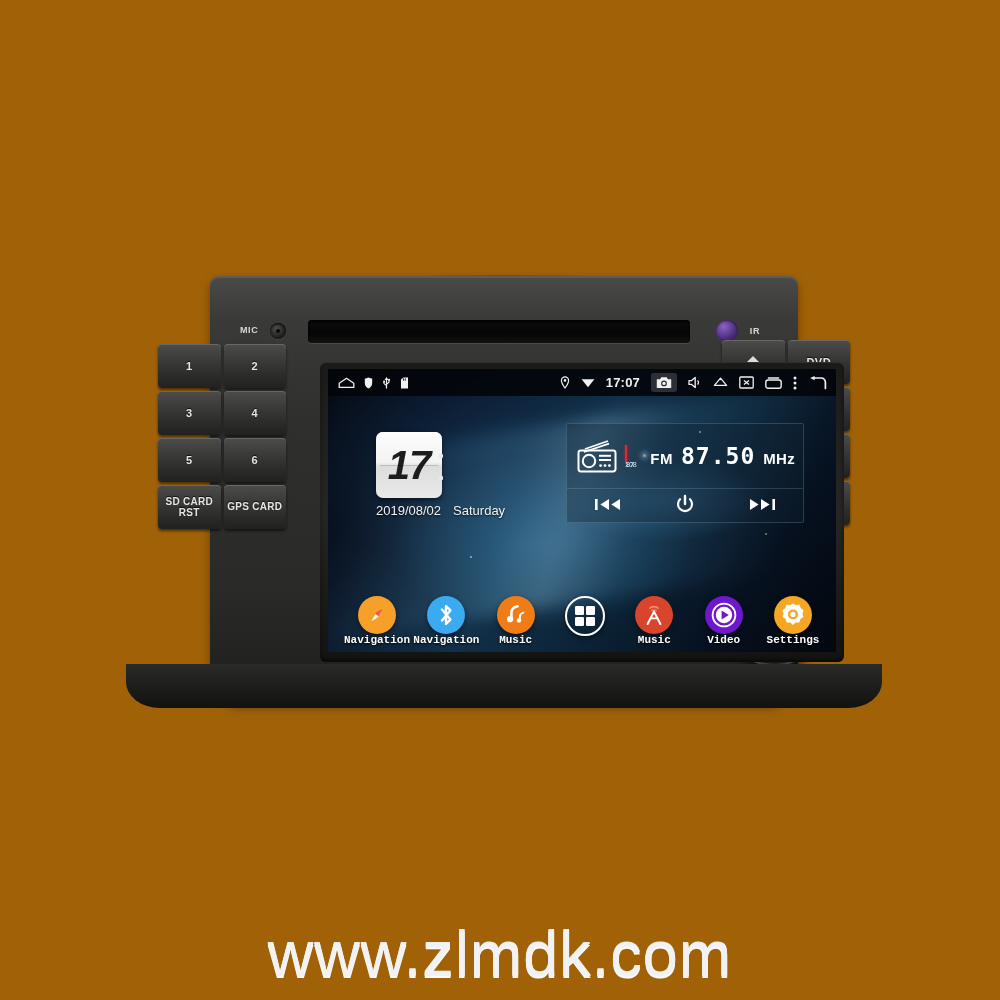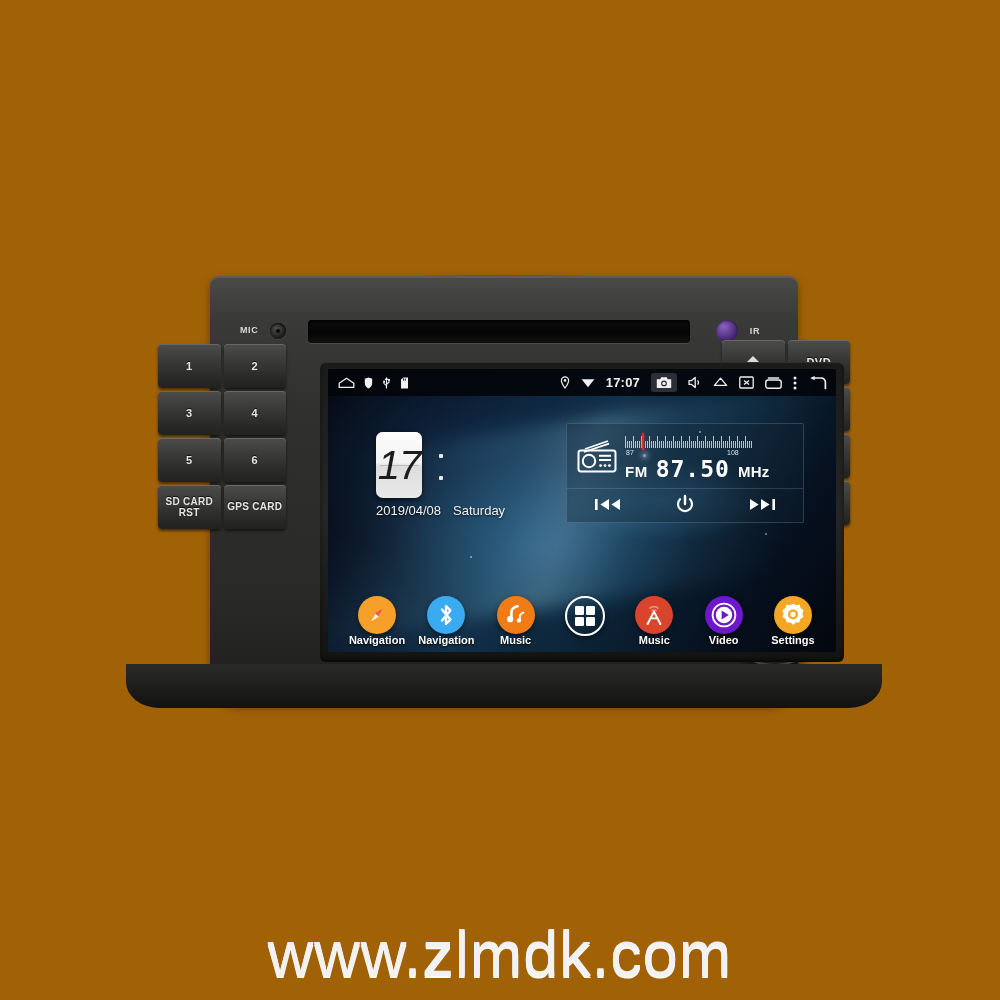--- a/index.html
+++ b/index.html
@@ -117,12 +117,12 @@
   #clock-widget { position: absolute; left: 48px; top: 63px; width: 160px; }
   #flip-clock { display: flex; align-items: flex-start; gap: 4px; position: relative; }
   .flip-card {
-    width: 46px; height: 66px;
+    width: 66px; height: 66px;
     background: linear-gradient(180deg,#fdfdfd 0%,#f3f3f3 46%,#dddddd 52%,#e9e9e9 100%);
     border-radius: 7px;
     box-shadow: 0 2px 5px rgba(0,0,0,.55), inset 0 1px 0 #fff;
     display:flex; align-items:center; justify-content:center;
-    font-size: 40px; font-style: italic; font-weight: 400;
+    font-size: 40px; font-style: italic; font-weight: 700;
     color: #1d1d1d; letter-spacing: -1px;
     position: relative;
   }

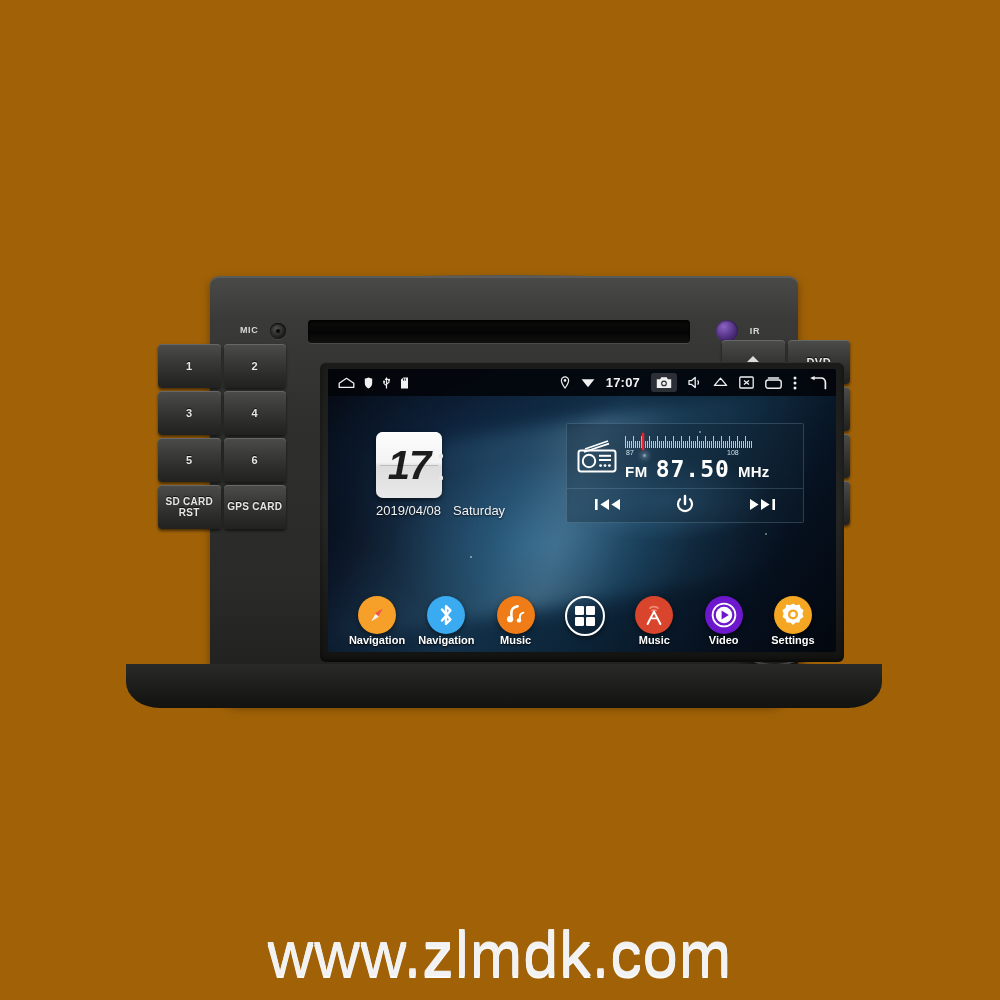--- a/index.html
+++ b/index.html
@@ -150,7 +150,7 @@
   }
   #radio-top { display:flex; align-items:center; height: 64px; padding: 0 8px; }
   #radio-glyph { width: 44px; height: 36px; flex: 0 0 auto; }
-  #radio-readout { flex:1; display:flex; flex-direction:column; justify-content:center; padding-left: 4px; }
+  #radio-readout { flex:1; display:flex; flex-direction:row; justify-content:space-between; padding-left: 4px; }
   #freq-scale { position: relative; height: 22px; margin: 2px 0 1px 2px; }
   #ticks { position:absolute; left:0; right:2px; top:2px; height:13px; display:flex; align-items:flex-end; gap:0; }
   .tick { width:1px; background:#cfe2ee; opacity:.85; margin-right:1px; }

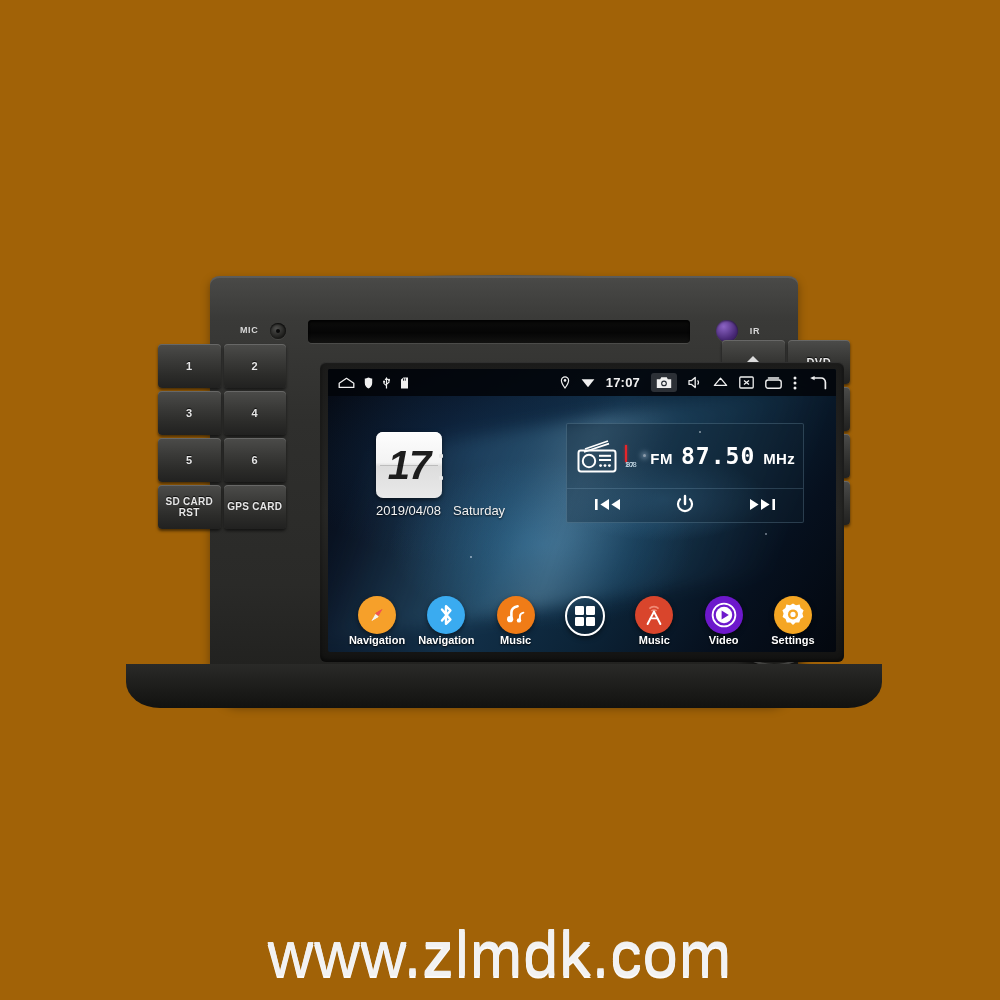--- a/index.html
+++ b/index.html
@@ -426,7 +426,7 @@
               </div>
           </div>
           <div id="clock-sub">
-            <span>2019/04/08</span>
+            <span>2019/08/02</span>
             <span>Saturday</span>
           </div>
         </div>

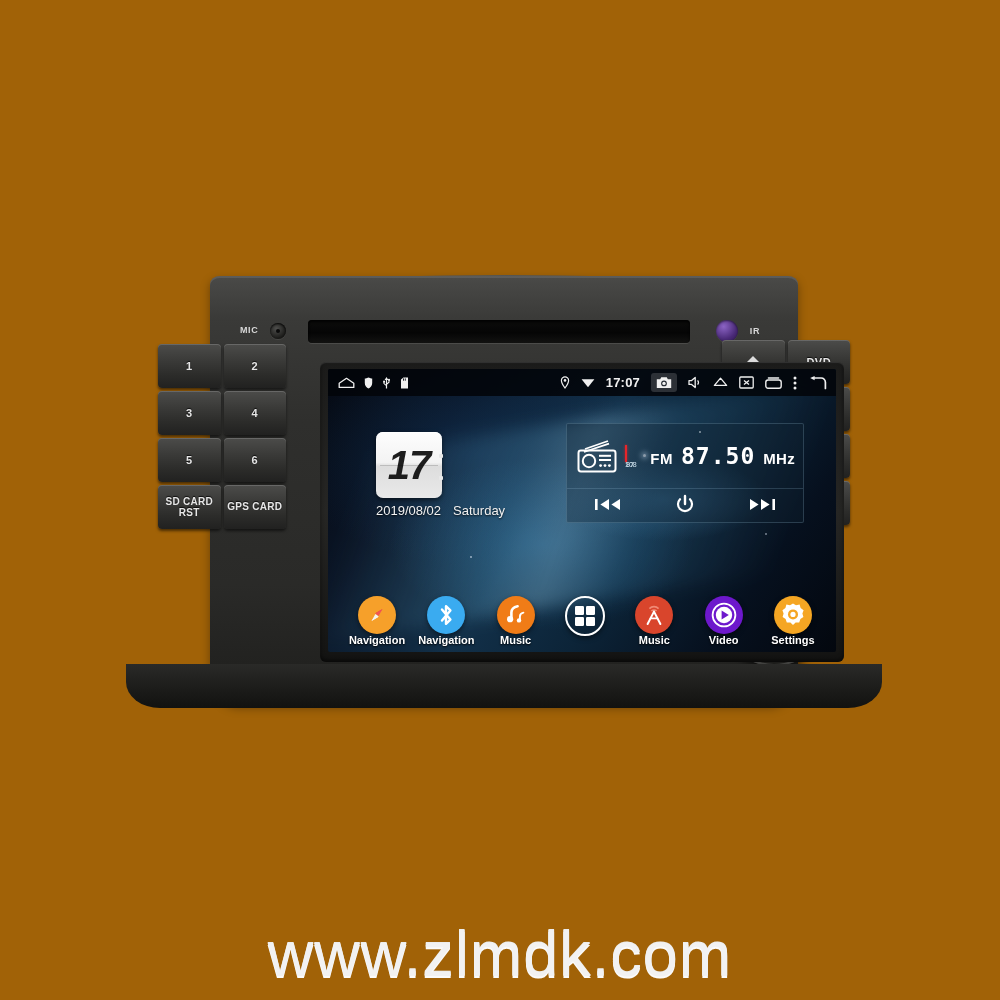--- a/index.html
+++ b/index.html
@@ -180,7 +180,7 @@
   }
   .app-label {
     margin-top: 0; font-size: 11px; color:#fff; font-weight: 600;
-    text-shadow: 0 1px 2px rgba(0,0,0,.95); white-space:nowrap;
+    text-shadow: 0 1px 2px rgba(0,0,0,.95); white-space:nowrap;font-family:Liberation Mono, monospace;
   }
 
   

